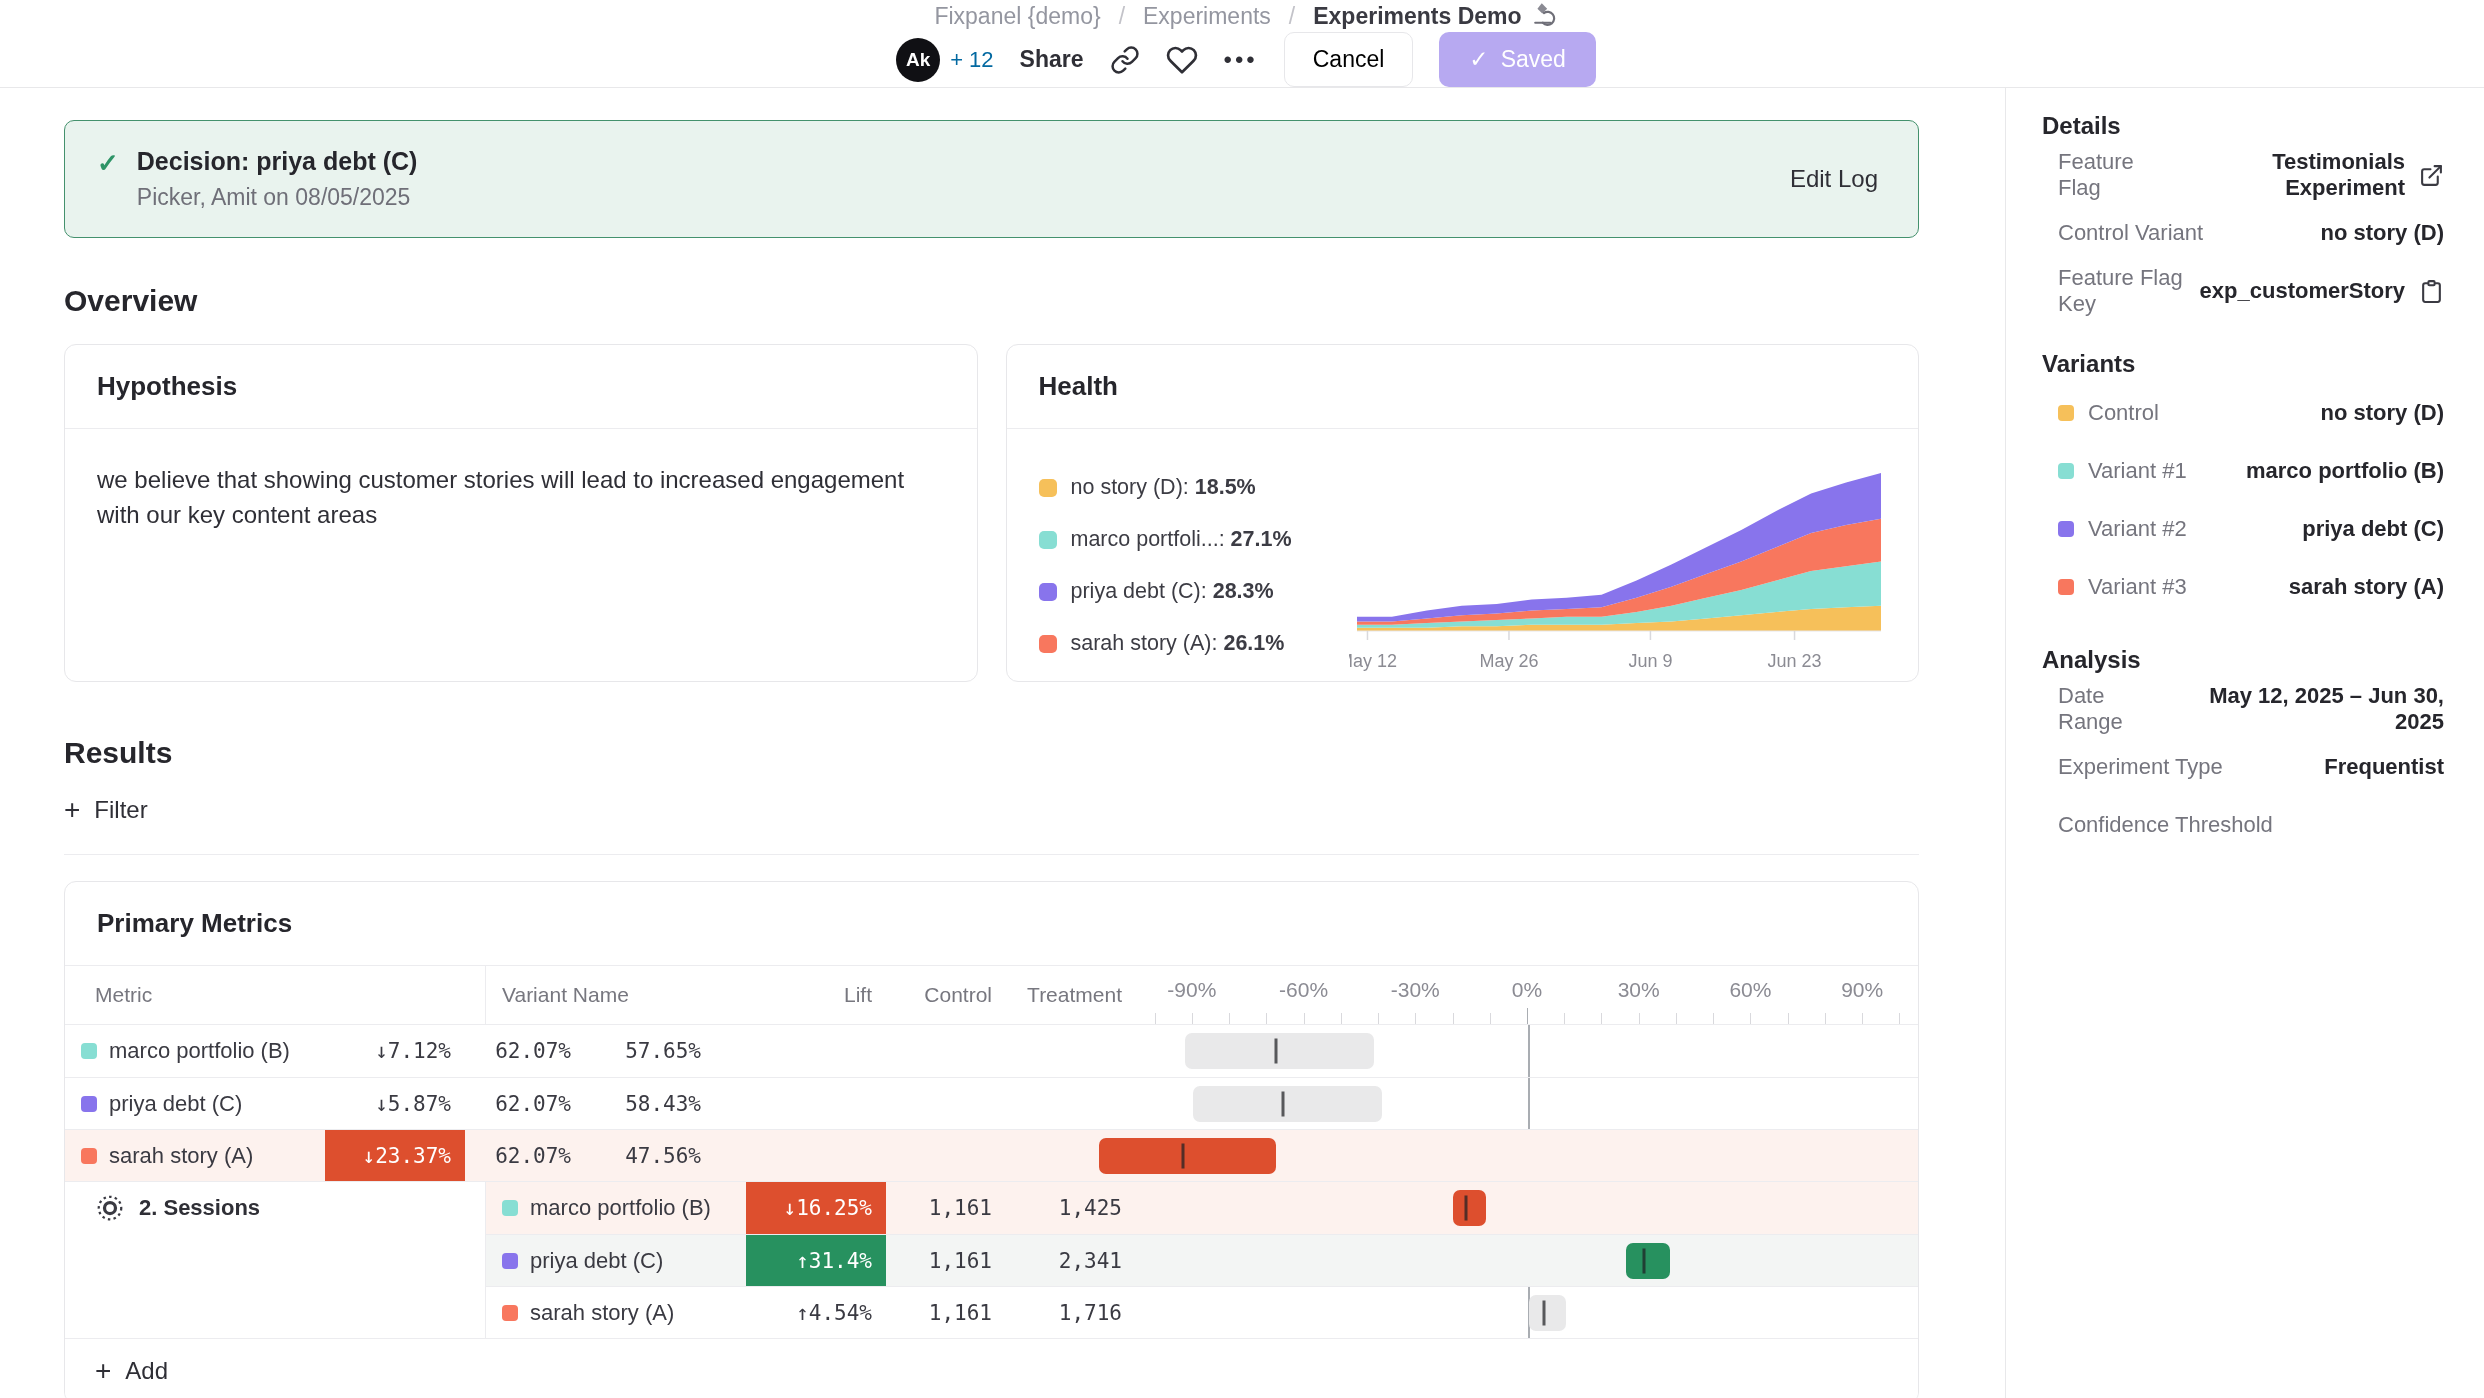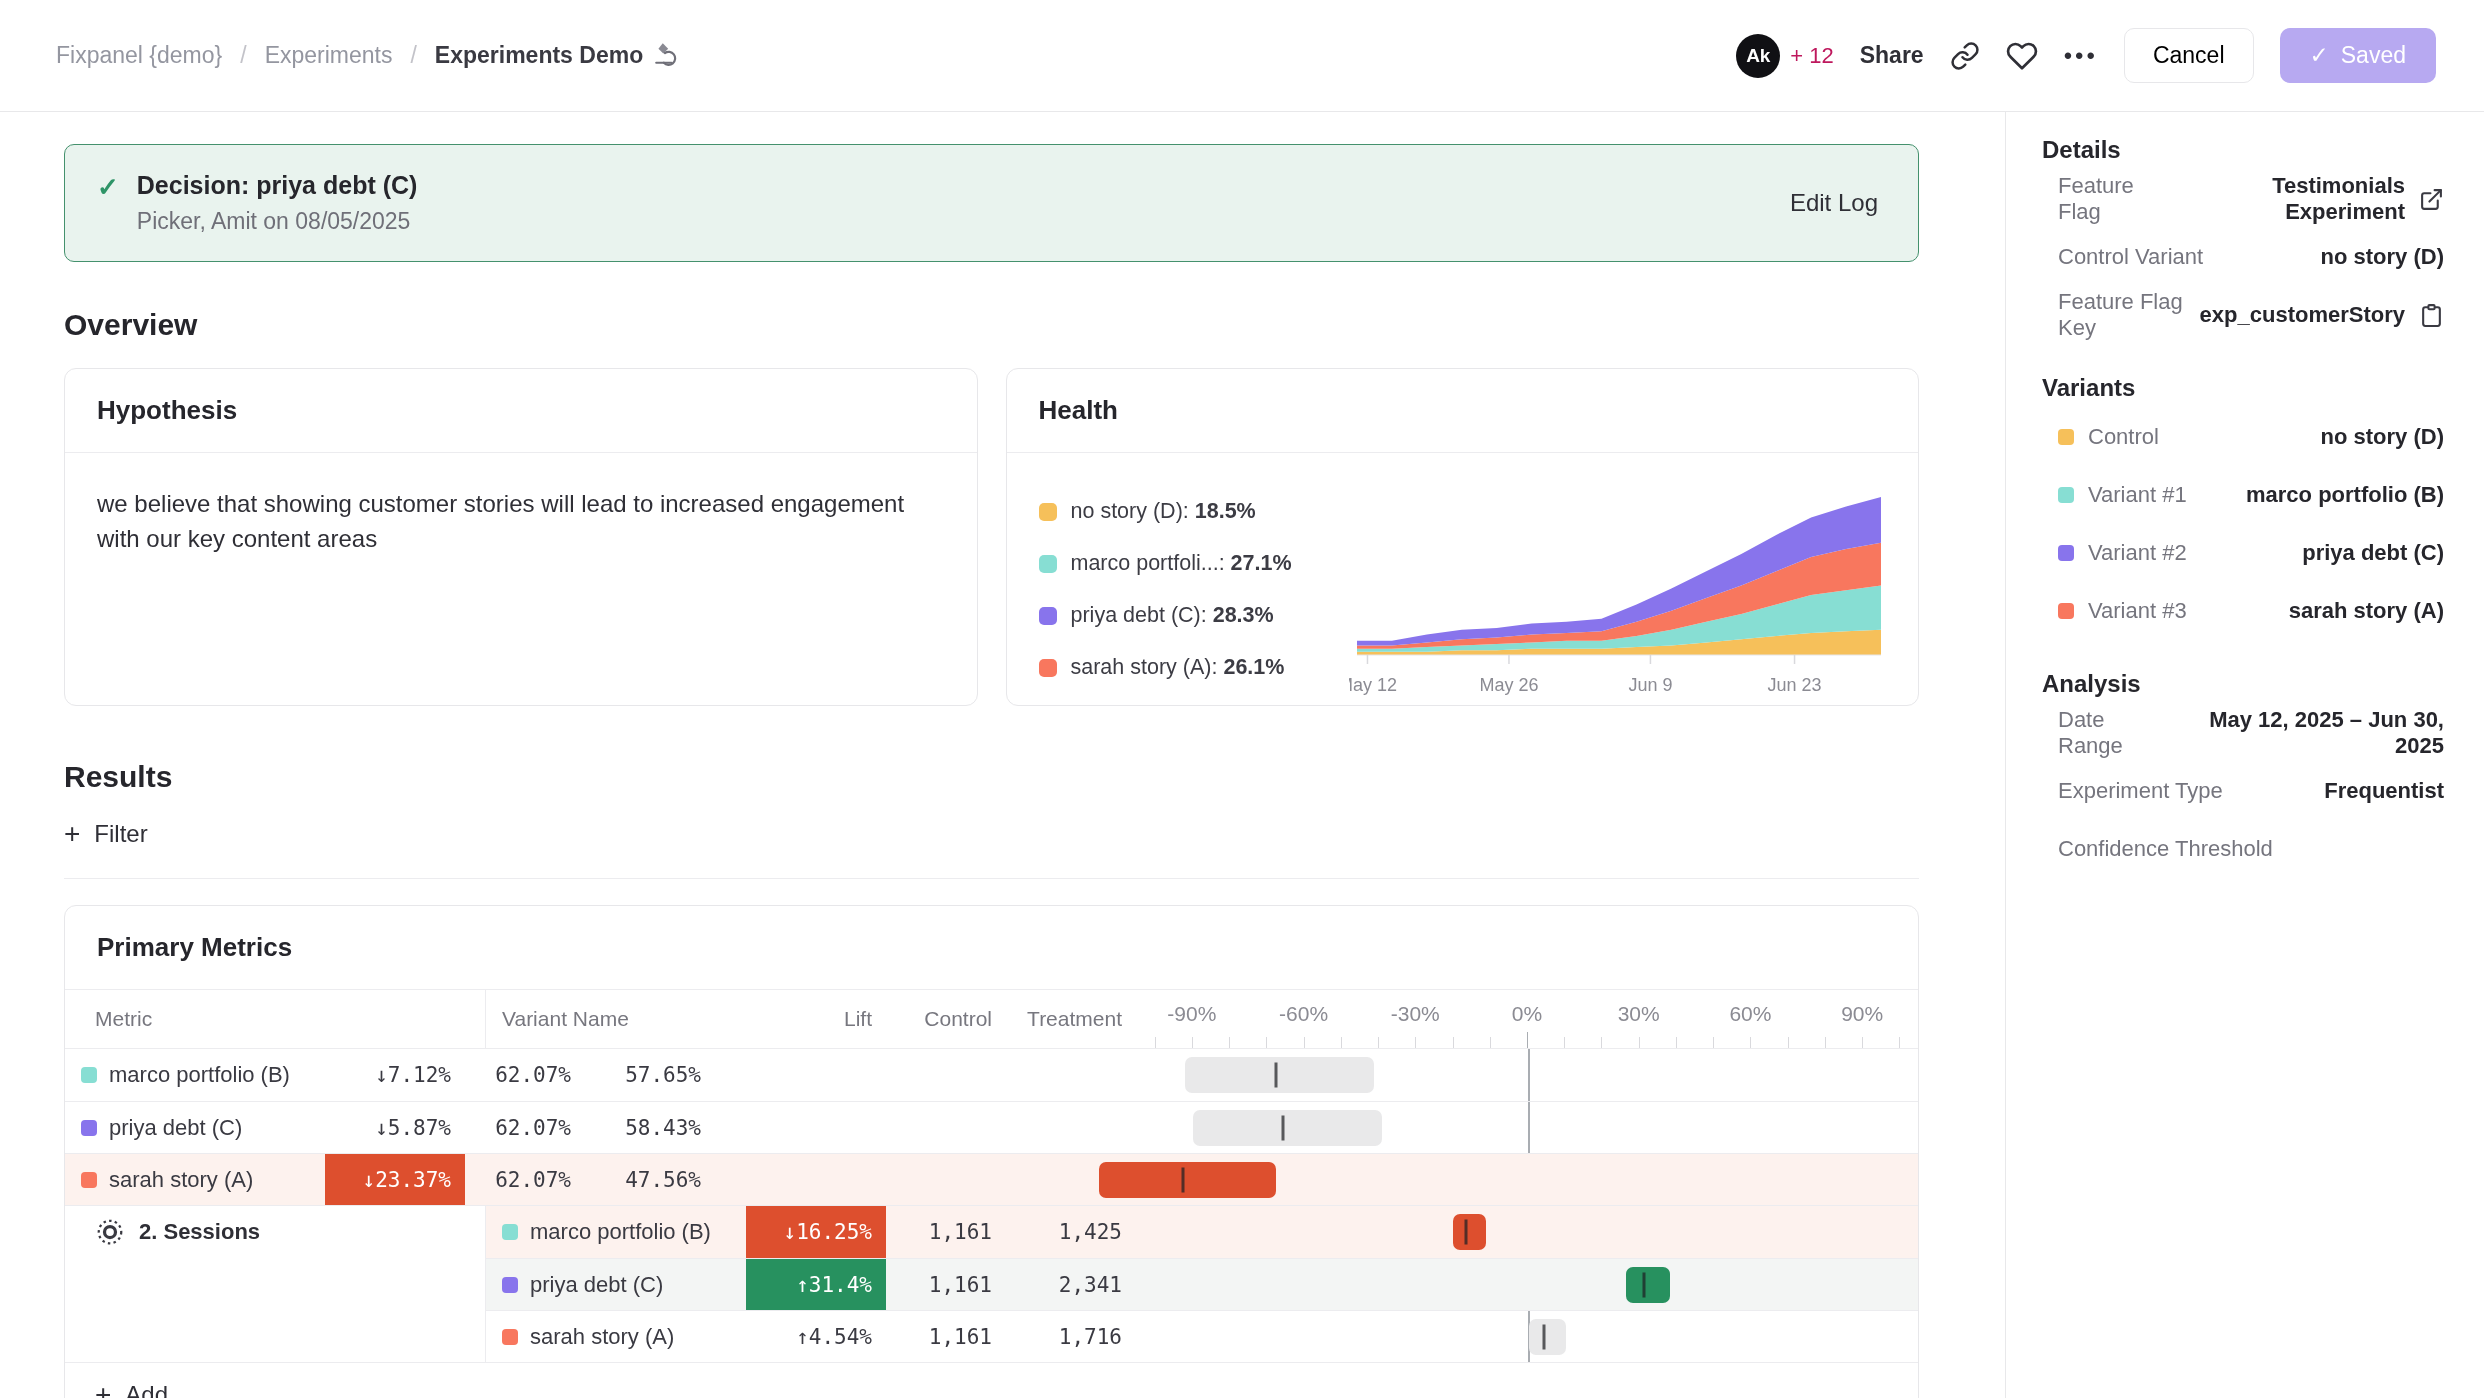--- a/index.html
+++ b/index.html
@@ -8,8 +8,8 @@
   .mono { font-family:"DejaVu Sans Mono", monospace; }
 
   
-  .topbar { height:112px; display:flex; align-items:center; justify-content:space-between;
-    padding:0 48px 0 56px; border-bottom:1px solid #e8e8ea; }
+  .topbar { height:88px; display:flex; align-items:center; justify-content:space-between;
+    padding:0 48px 0 56px; border-bottom:1px solid #e8e8ea;flex-direction:column; }
   .breadcrumb { display:flex; align-items:center; gap:18px; font-size:23px; }
   .crumb { color:#9496a0; cursor:pointer; }
   .crumb.current { color:#3a3a42; font-weight:600; display:flex; align-items:center; gap:10px; }

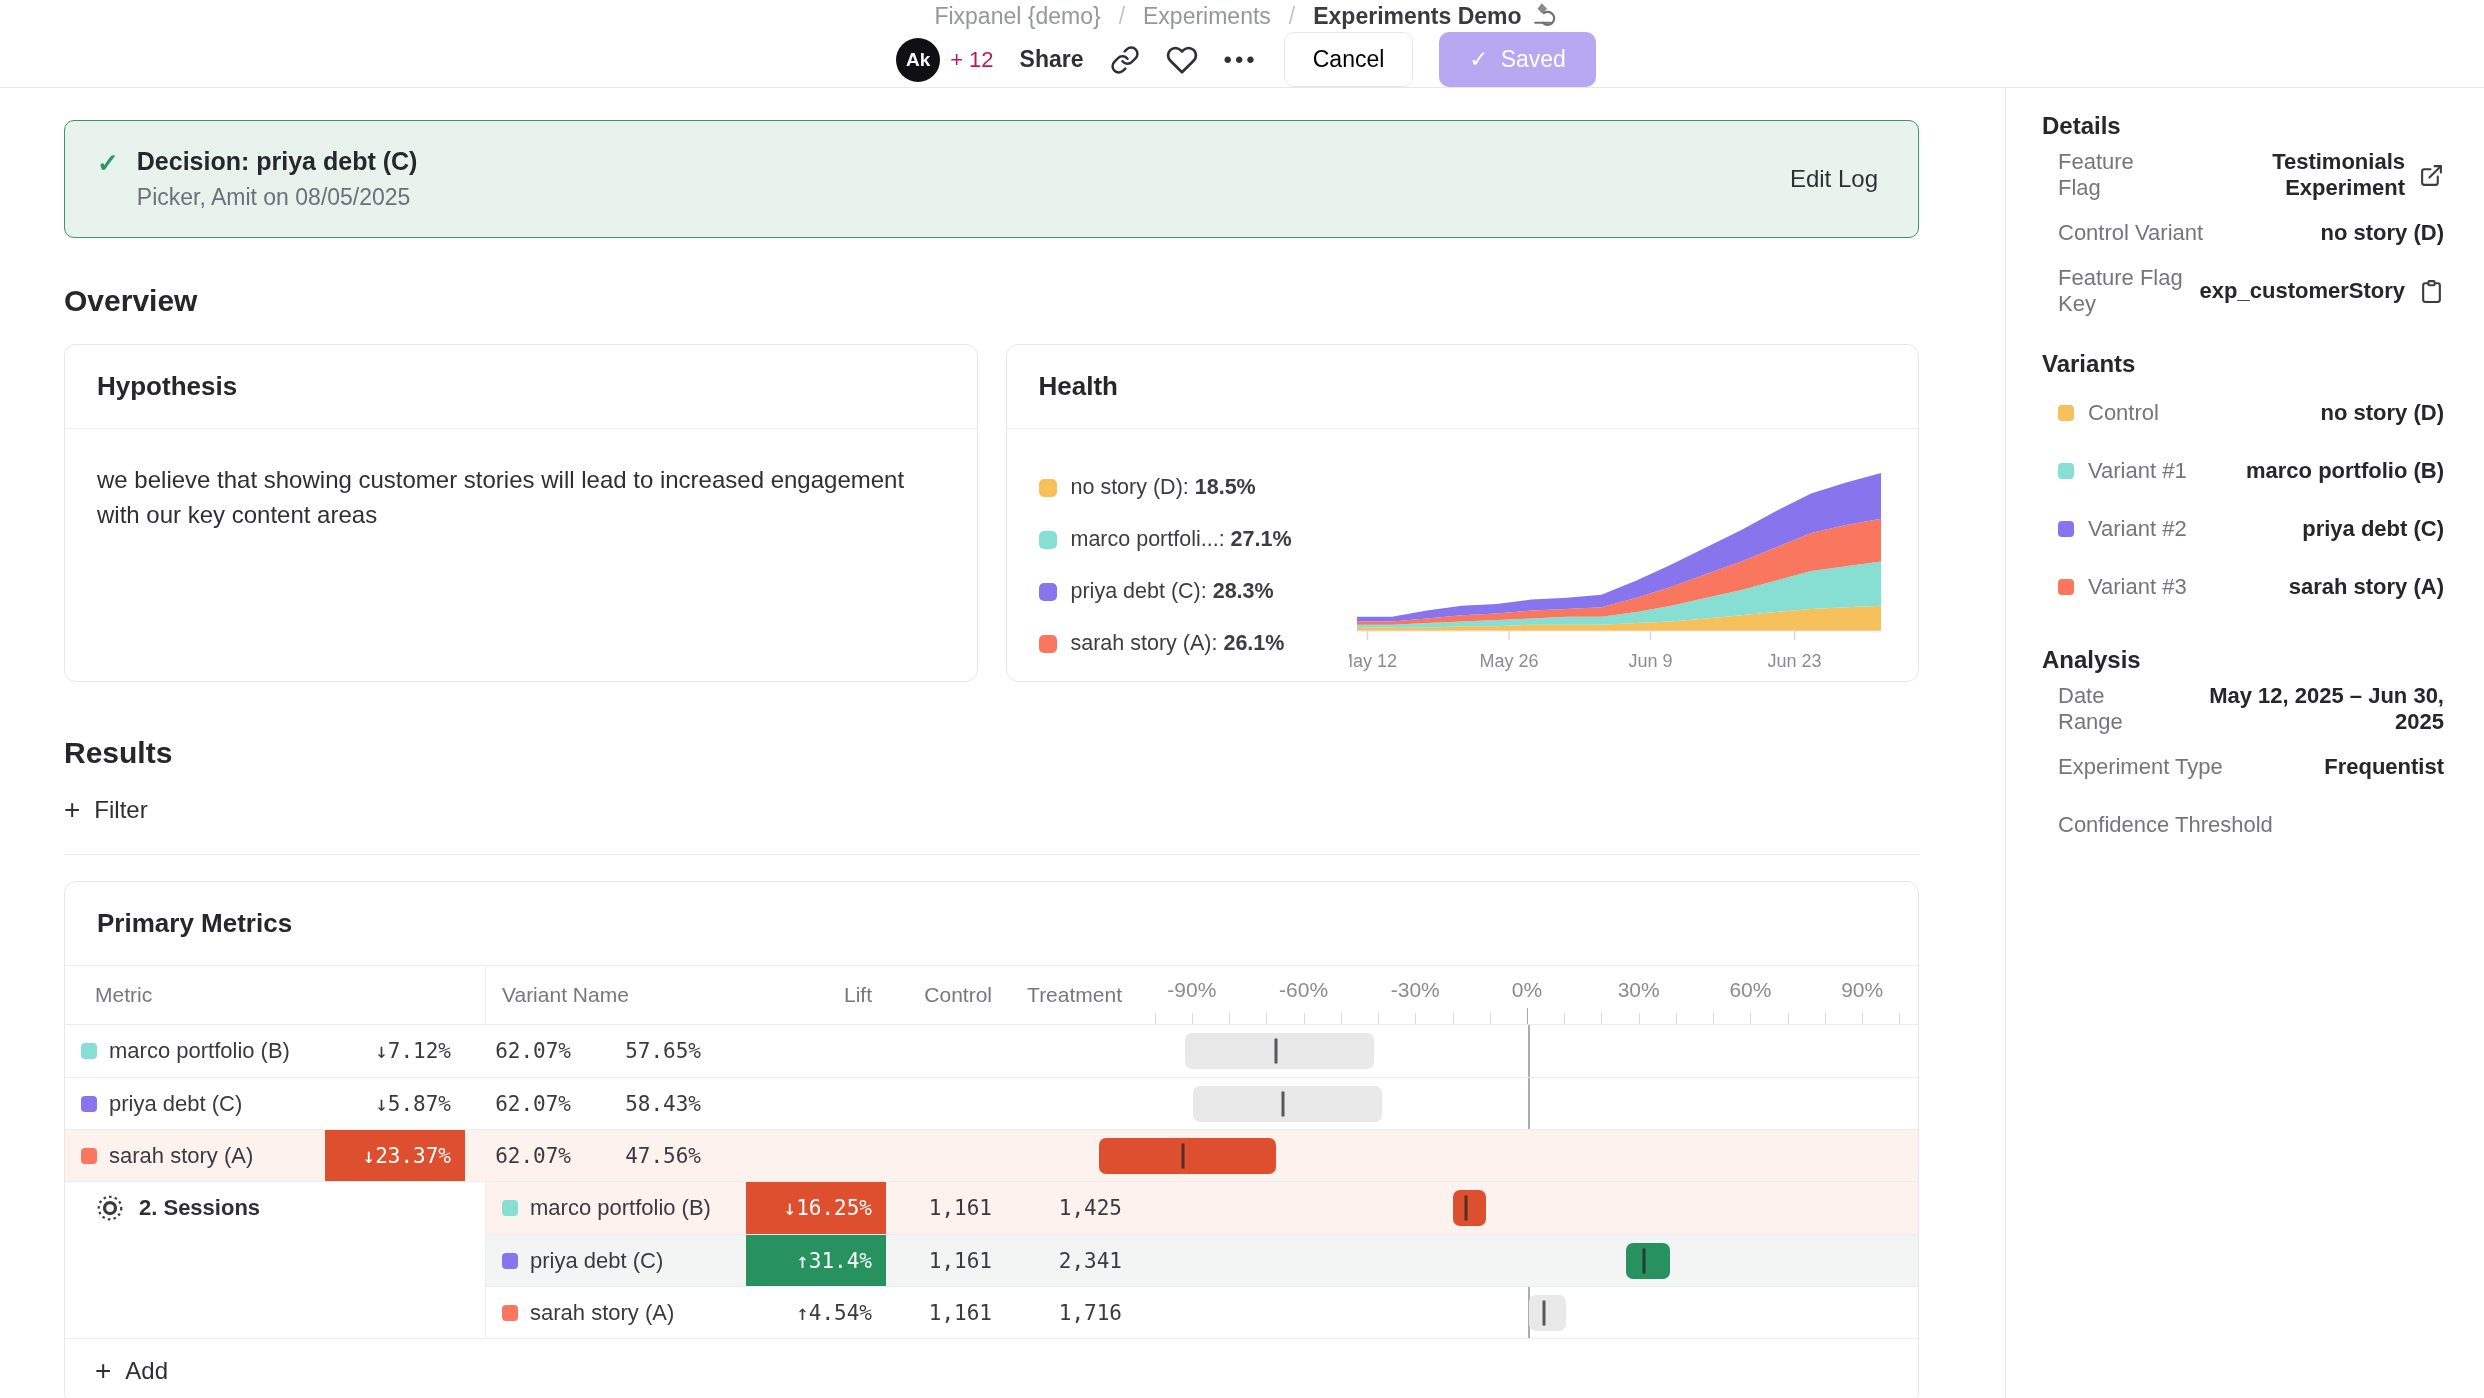--- a/index.html
+++ b/index.html
@@ -17,7 +17,7 @@
   .topbar-actions { display:flex; align-items:center; gap:26px; }
   .avatar { width:44px; height:44px; border-radius:50%; background:#101014; color:#fff;
     display:flex; align-items:center; justify-content:center; font-weight:700; font-size:19px; }
-  .avatar-more { font-size:22px; color:#be185d; margin-left:-16px; }
+  .avatar-more { font-size:22px; color:#0369a1; margin-left:-16px; }
   .txt-btn { background:none; border:none; font-family:inherit; font-size:23px; font-weight:600;
     color:#2f2f36; cursor:pointer; }
   .icon-btn { background:none; border:none; cursor:pointer; display:flex; align-items:center; color:#2f2f36; }

